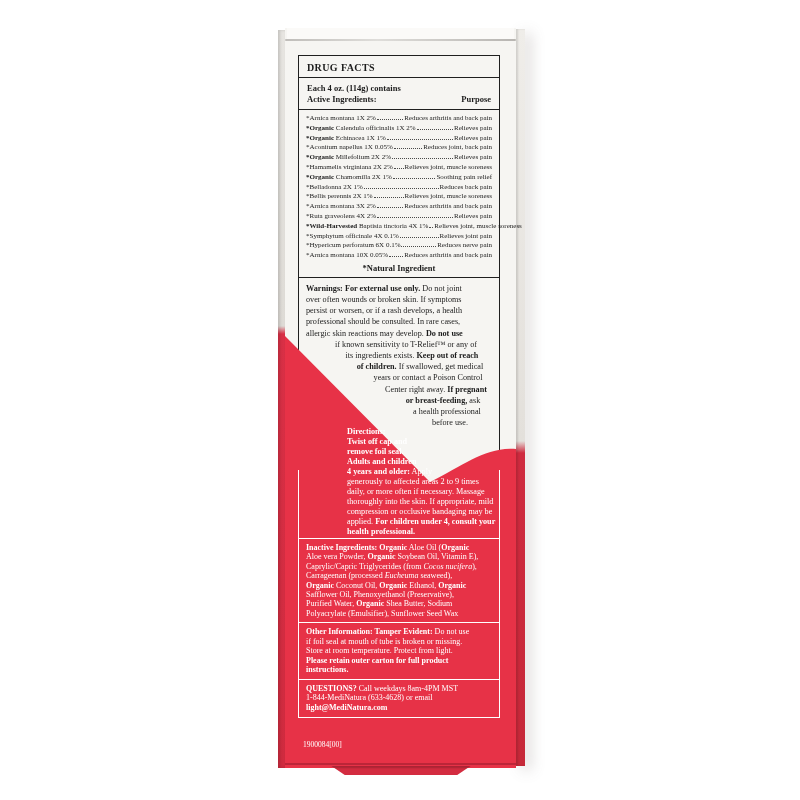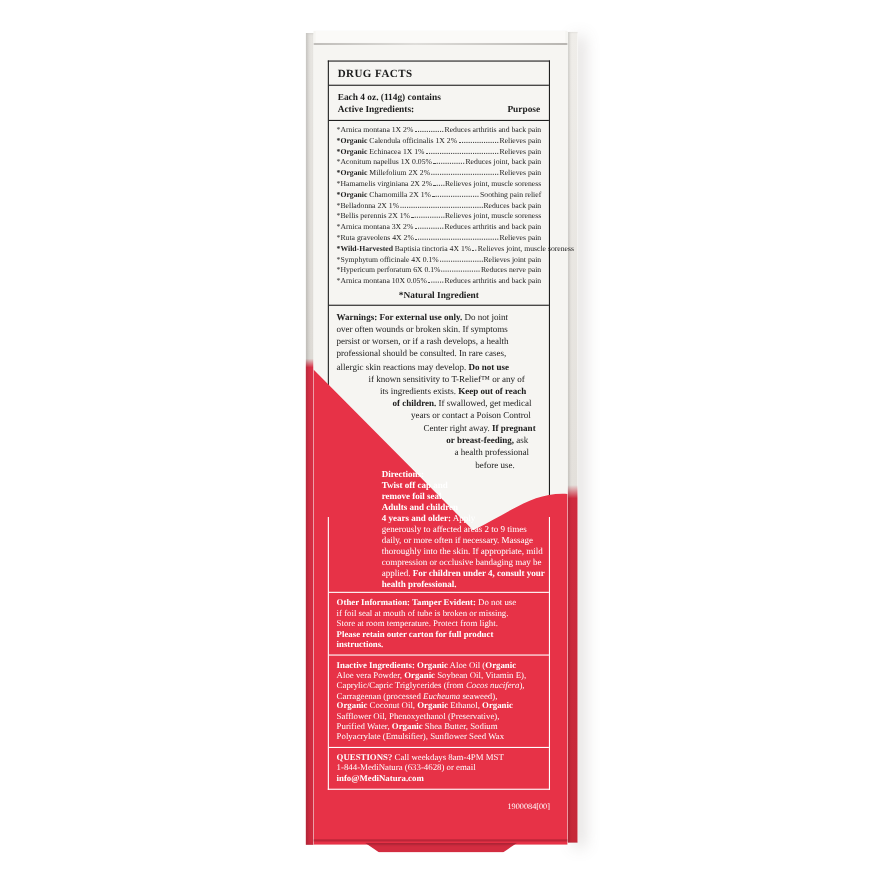--- a/index.html
+++ b/index.html
@@ -198,12 +198,6 @@
 
       <div class="red-borders">
         <div class="rb-spacer"></div>
-        <div class="rsec">
-            <div class="ln"><span class="b">Other Information: Tamper Evident:</span><span> Do not use</span></div>
-            <div class="ln"><span>if foil seal at mouth of tube is broken or missing.</span></div>
-            <div class="ln"><span>Store at room temperature. Protect from light.</span></div>
-            <div class="ln"><span class="b">Please retain outer carton for full product instructions.</span></div>
-          </div>
         <div class="rsec inactive">
             <div class="ln"><span class="b">Inactive Ingredients: Organic</span><span> Aloe Oil (</span><span class="b">Organic</span></div>
             <div class="ln"><span>Aloe vera Powder, </span><span class="b">Organic</span><span> Soybean Oil, Vitamin E),</span></div>
@@ -215,6 +209,12 @@
             <div class="ln"><span>Polyacrylate (Emulsifier), Sunflower Seed Wax</span></div>
           </div>
         <div class="rsec">
+            <div class="ln"><span class="b">Other Information: Tamper Evident:</span><span> Do not use</span></div>
+            <div class="ln"><span>if foil seal at mouth of tube is broken or missing.</span></div>
+            <div class="ln"><span>Store at room temperature. Protect from light.</span></div>
+            <div class="ln"><span class="b">Please retain outer carton for full product instructions.</span></div>
+          </div>
+        <div class="rsec">
             <div class="ln"><span class="b">QUESTIONS?</span><span> Call weekdays 8am-4PM MST</span></div>
             <div class="ln"><span>1-844-MediNatura (633-4628) or email</span></div>
             <div class="ln"><span class="b">info@MediNatura.com</span></div>

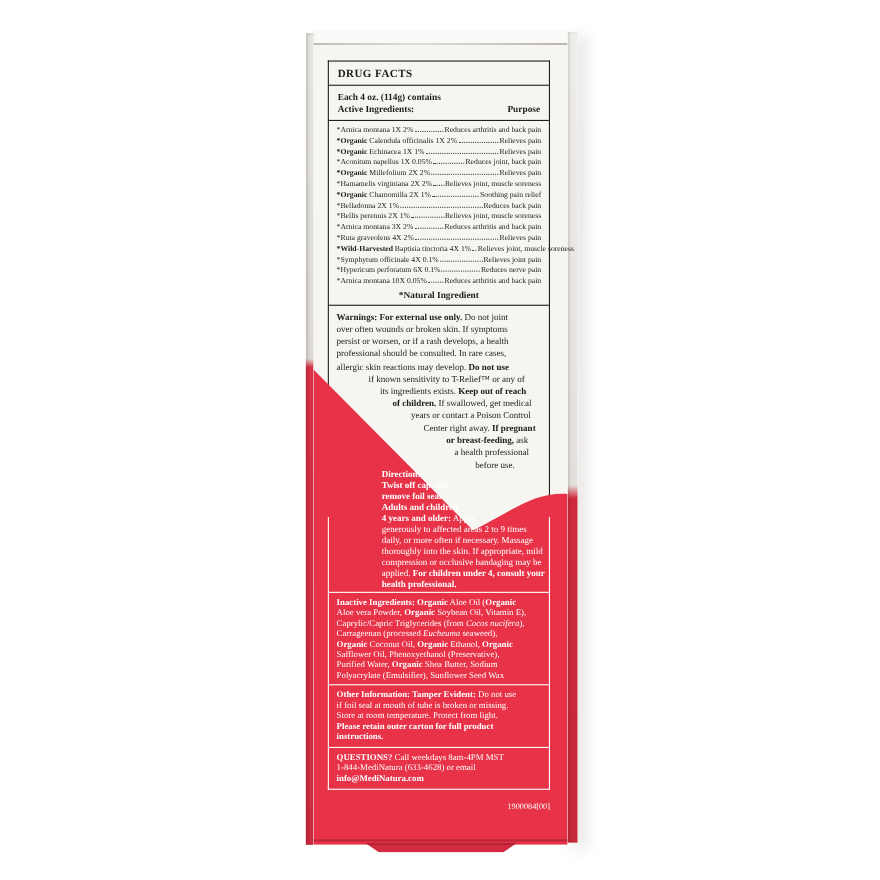--- a/index.html
+++ b/index.html
@@ -217,7 +217,7 @@
         <div class="rsec">
             <div class="ln"><span class="b">QUESTIONS?</span><span> Call weekdays 8am-4PM MST</span></div>
             <div class="ln"><span>1-844-MediNatura (633-4628) or email</span></div>
-            <div class="ln"><span class="b">info@MediNatura.com</span></div>
+            <div class="ln"><span class="b">light@MediNatura.com</span></div>
           </div>
       </div>
 

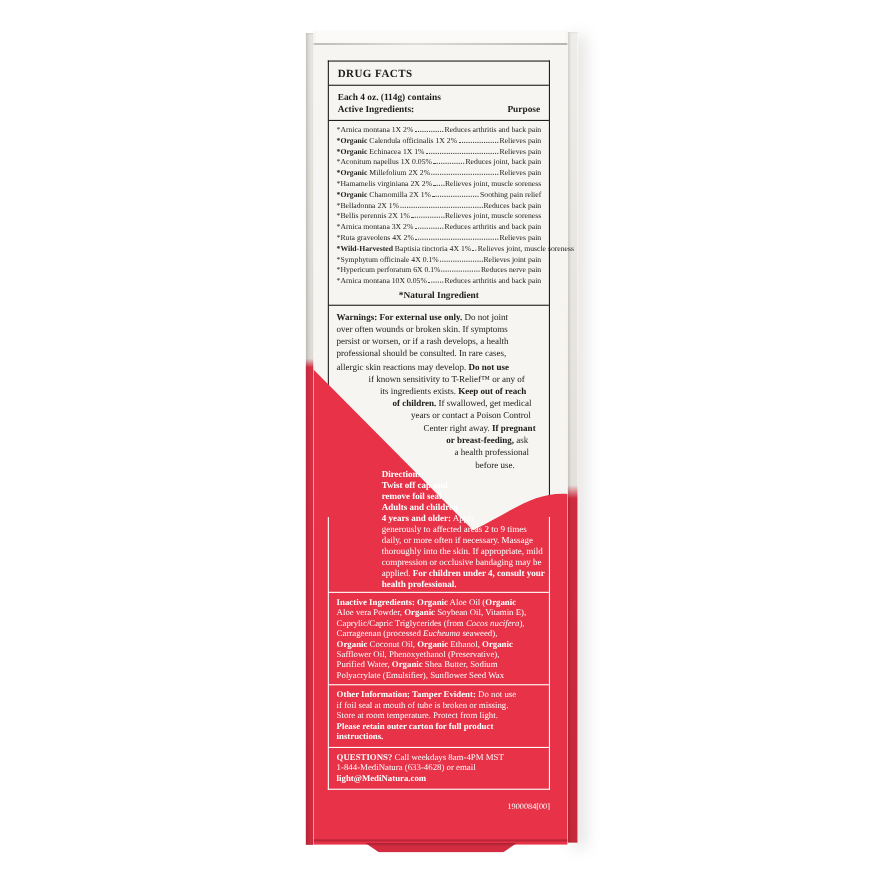--- a/index.html
+++ b/index.html
@@ -55,7 +55,7 @@
   .rsec{border-top:1.5px solid #fff;padding:4px 7px;font-size:8px;line-height:9.5px;}
   .rsec.inactive{line-height:9.4px;}
   .footer{position:absolute;left:18px;top:697px;width:197px;z-index:3;color:#fff;font-size:8.5px;line-height:11px;font-weight:bold;}
-  .footer .code-line{text-align:right;font-weight:normal;font-size:7.5px;margin-top:2px;}
+  .footer .code-line{text-align:left;font-weight:normal;font-size:7.5px;margin-top:14px;}
   .b{font-weight:bold;}
   .i{font-style:italic;}
   .ln{min-height:1em;}

